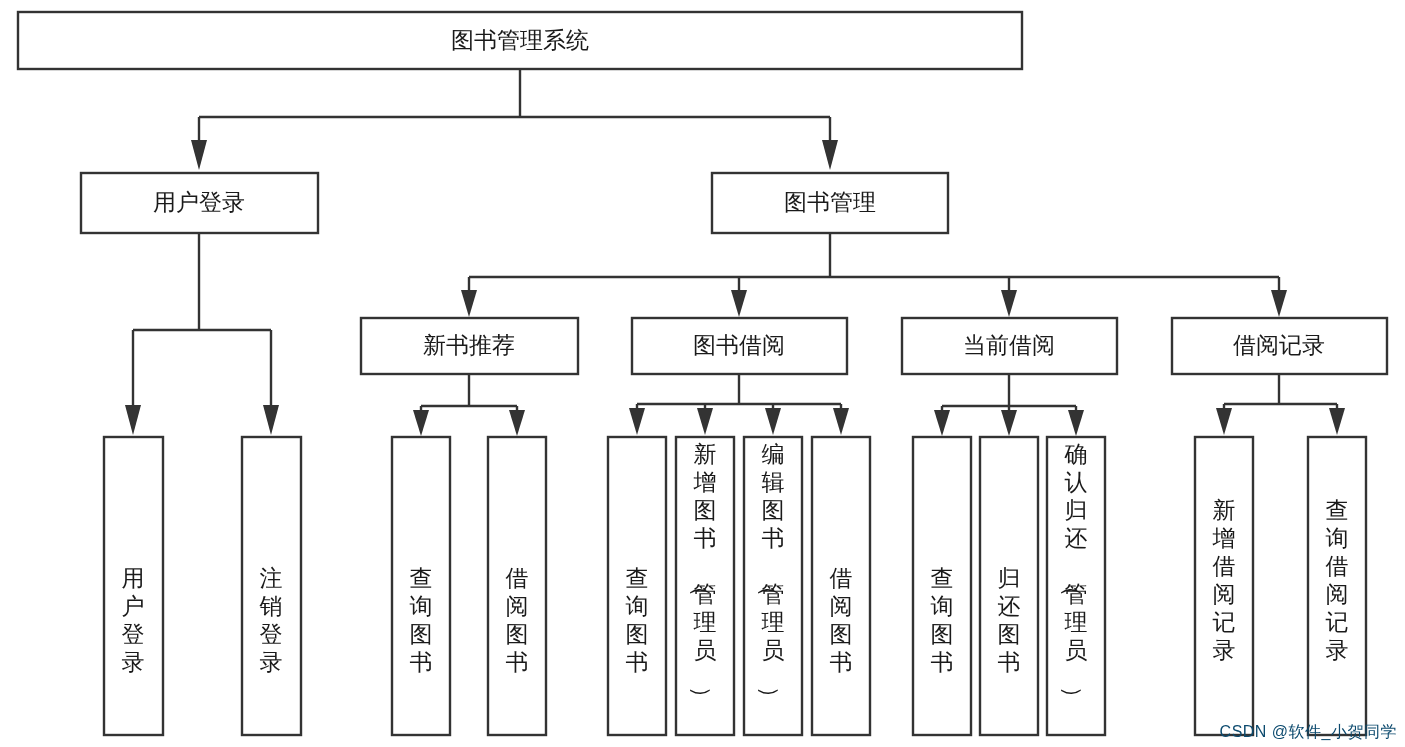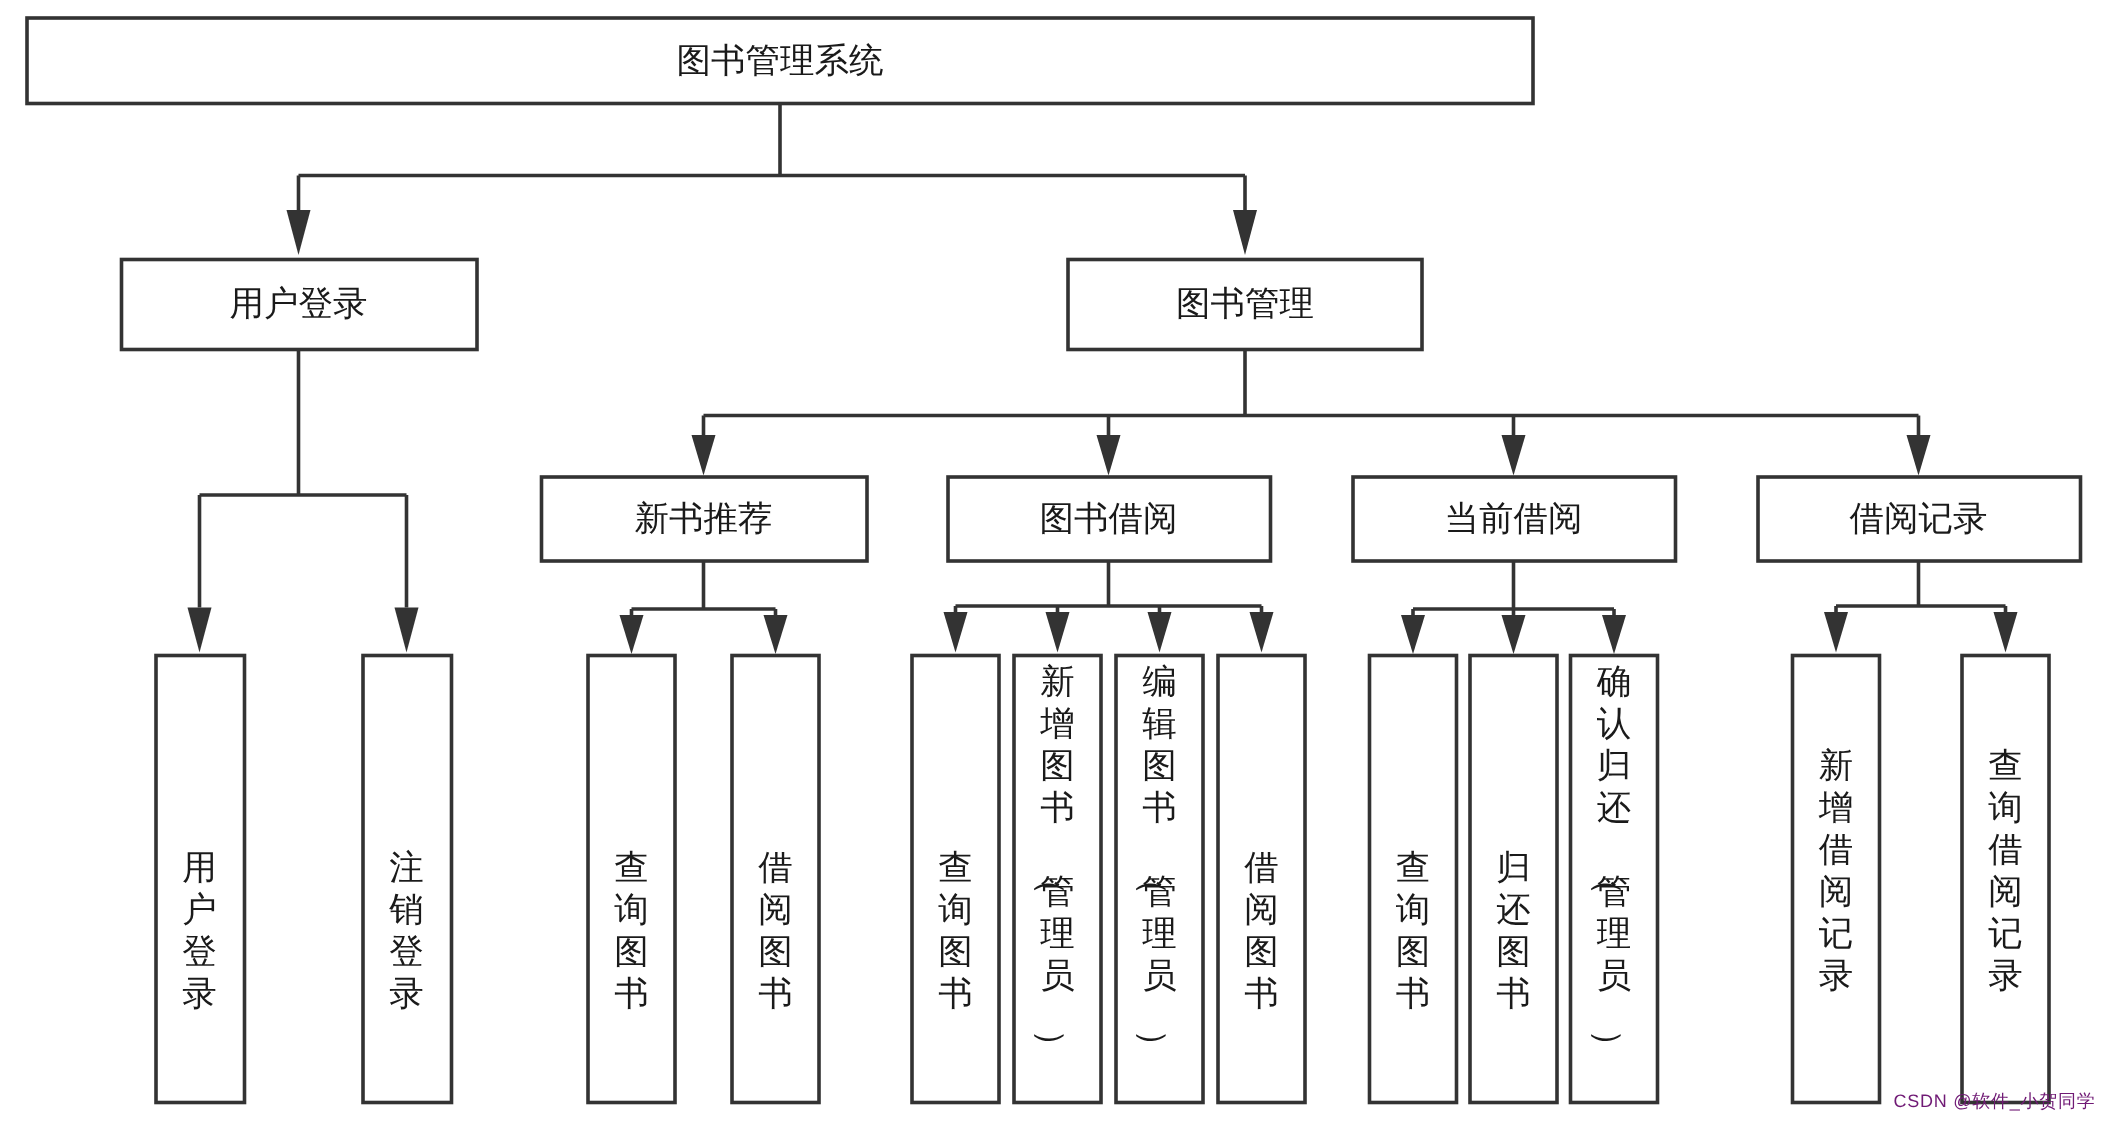--- a/index.html
+++ b/index.html
@@ -61,8 +61,8 @@
     right: 8px;
     bottom: 4px;
     font-family: "Liberation Sans", "DejaVu Sans", sans-serif;
-    font-size: 12px;
-    color: #701a75;
+    font-size: 16px;
+    color: #0c4a6e;
     letter-spacing: 0.5px;
     white-space: nowrap;
     pointer-events: none;

